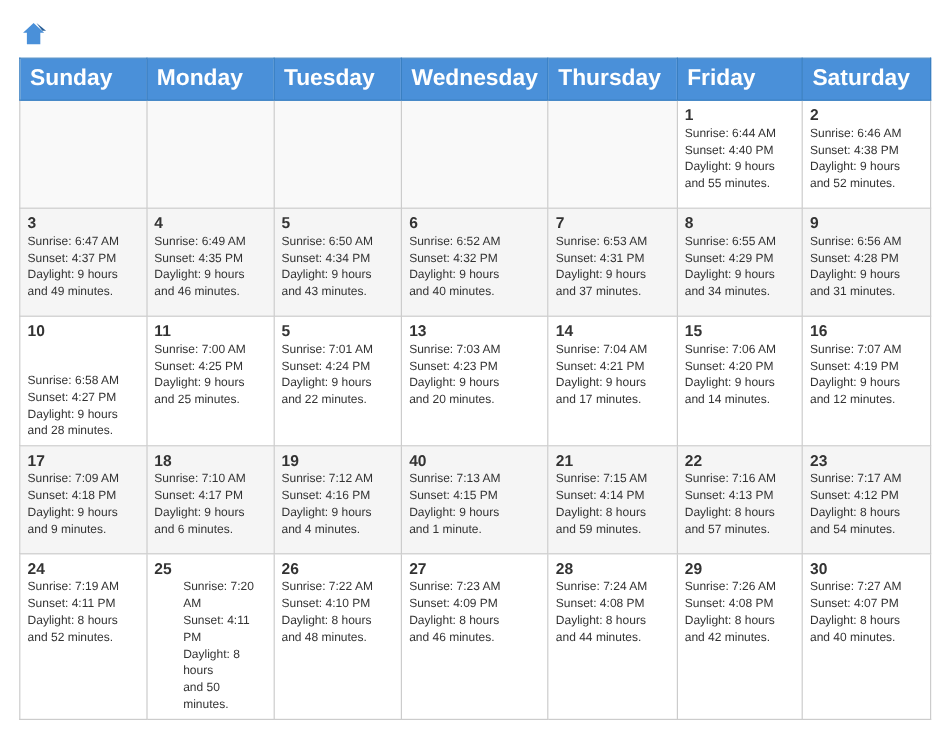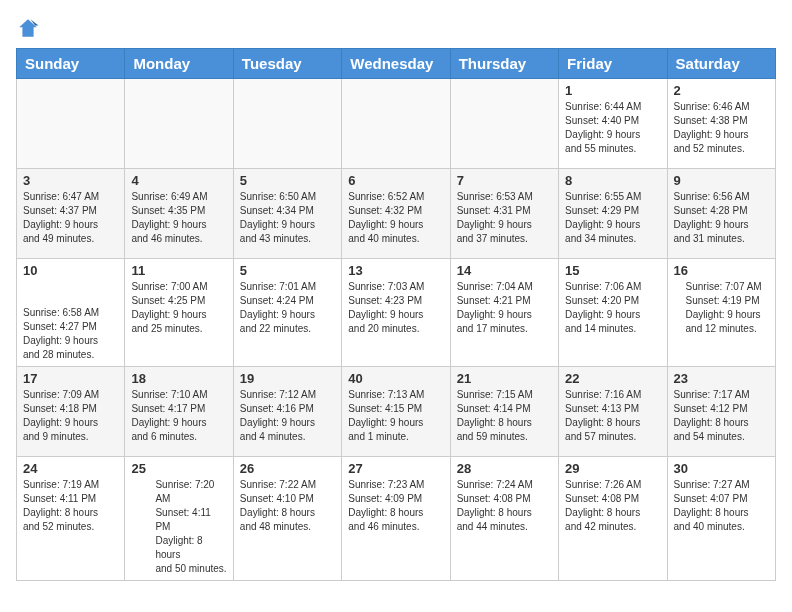--- a/index.html
+++ b/index.html
@@ -56,7 +56,7 @@
       color: #fff;
       text-align: left;
       padding: 6px 8px;
-      font-size: 15px;
+      font-size: 19px;
       border: 1px solid #3a7fc1;
     }
     .calendar td {

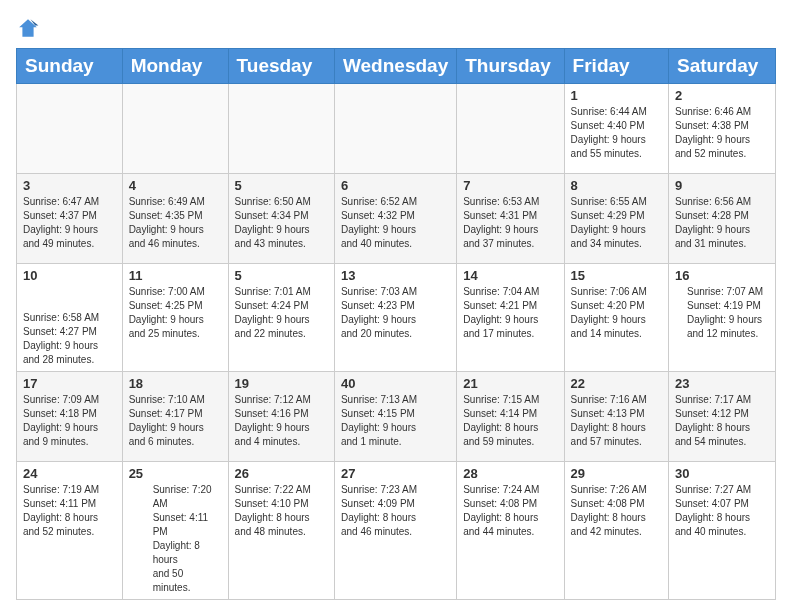--- a/index.html
+++ b/index.html
@@ -240,7 +240,7 @@
         </td>
         <td>
           <span class="day-num">16</span>
-          <div class="day-detail" style="white-space: pre-line; margin-left: 12px;">Sunrise: 7:07 AM
+          <div class="day-detail" style="white-space: pre-line;">Sunrise: 7:07 AM
 Sunset: 4:19 PM
 Daylight: 9 hours
 and 12 minutes.</div>

